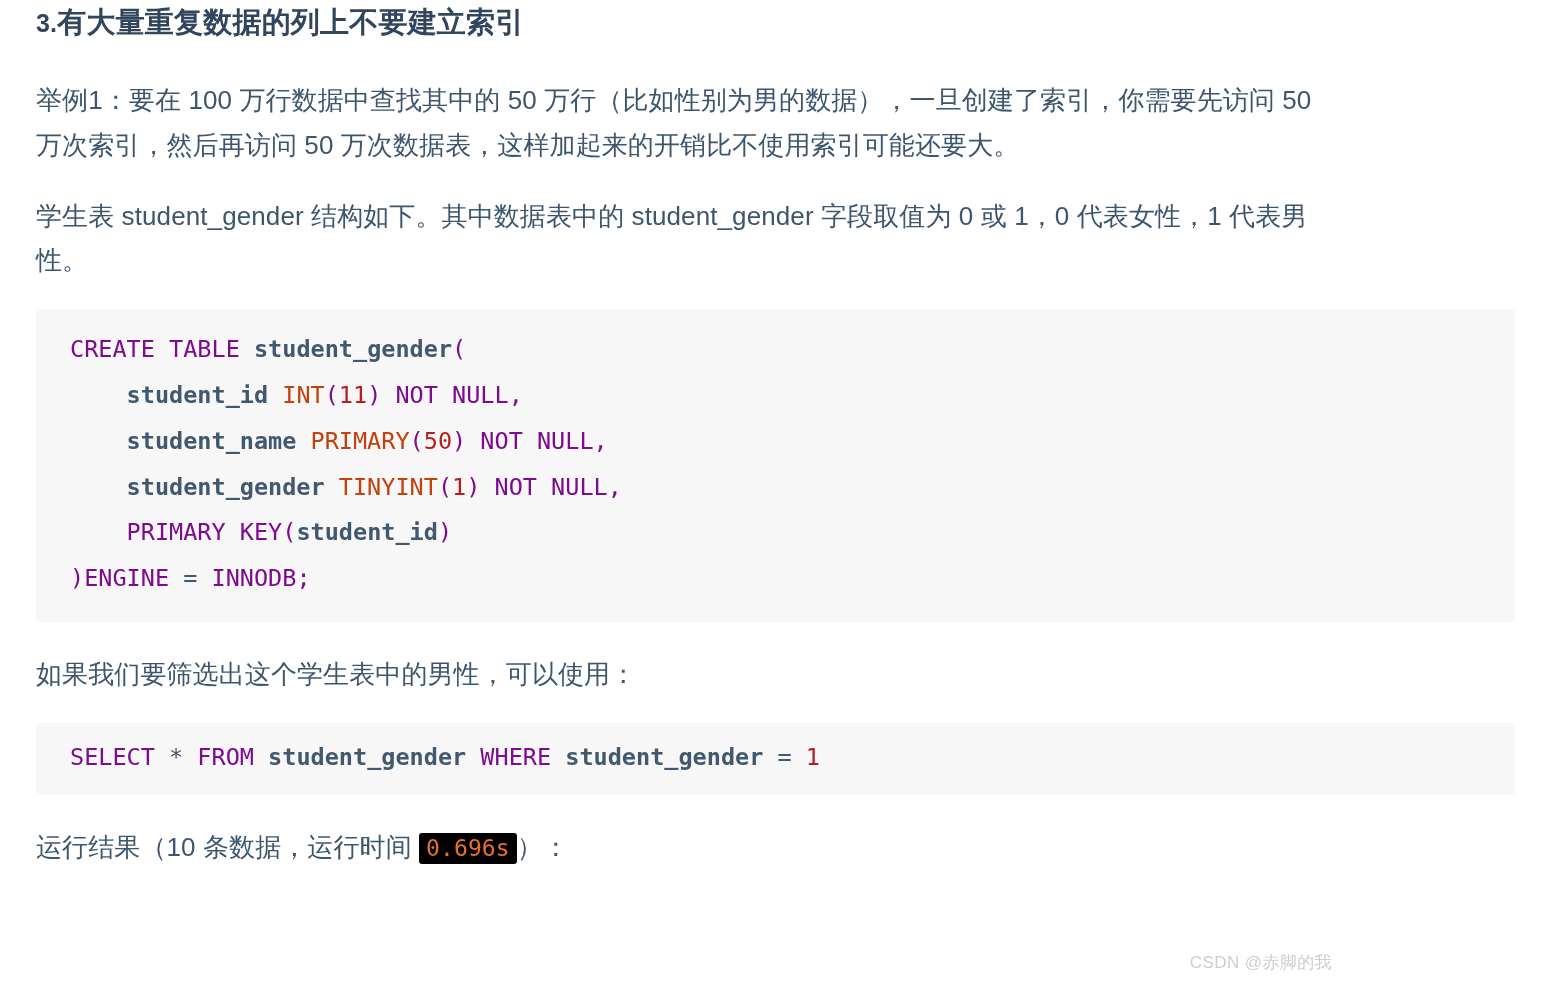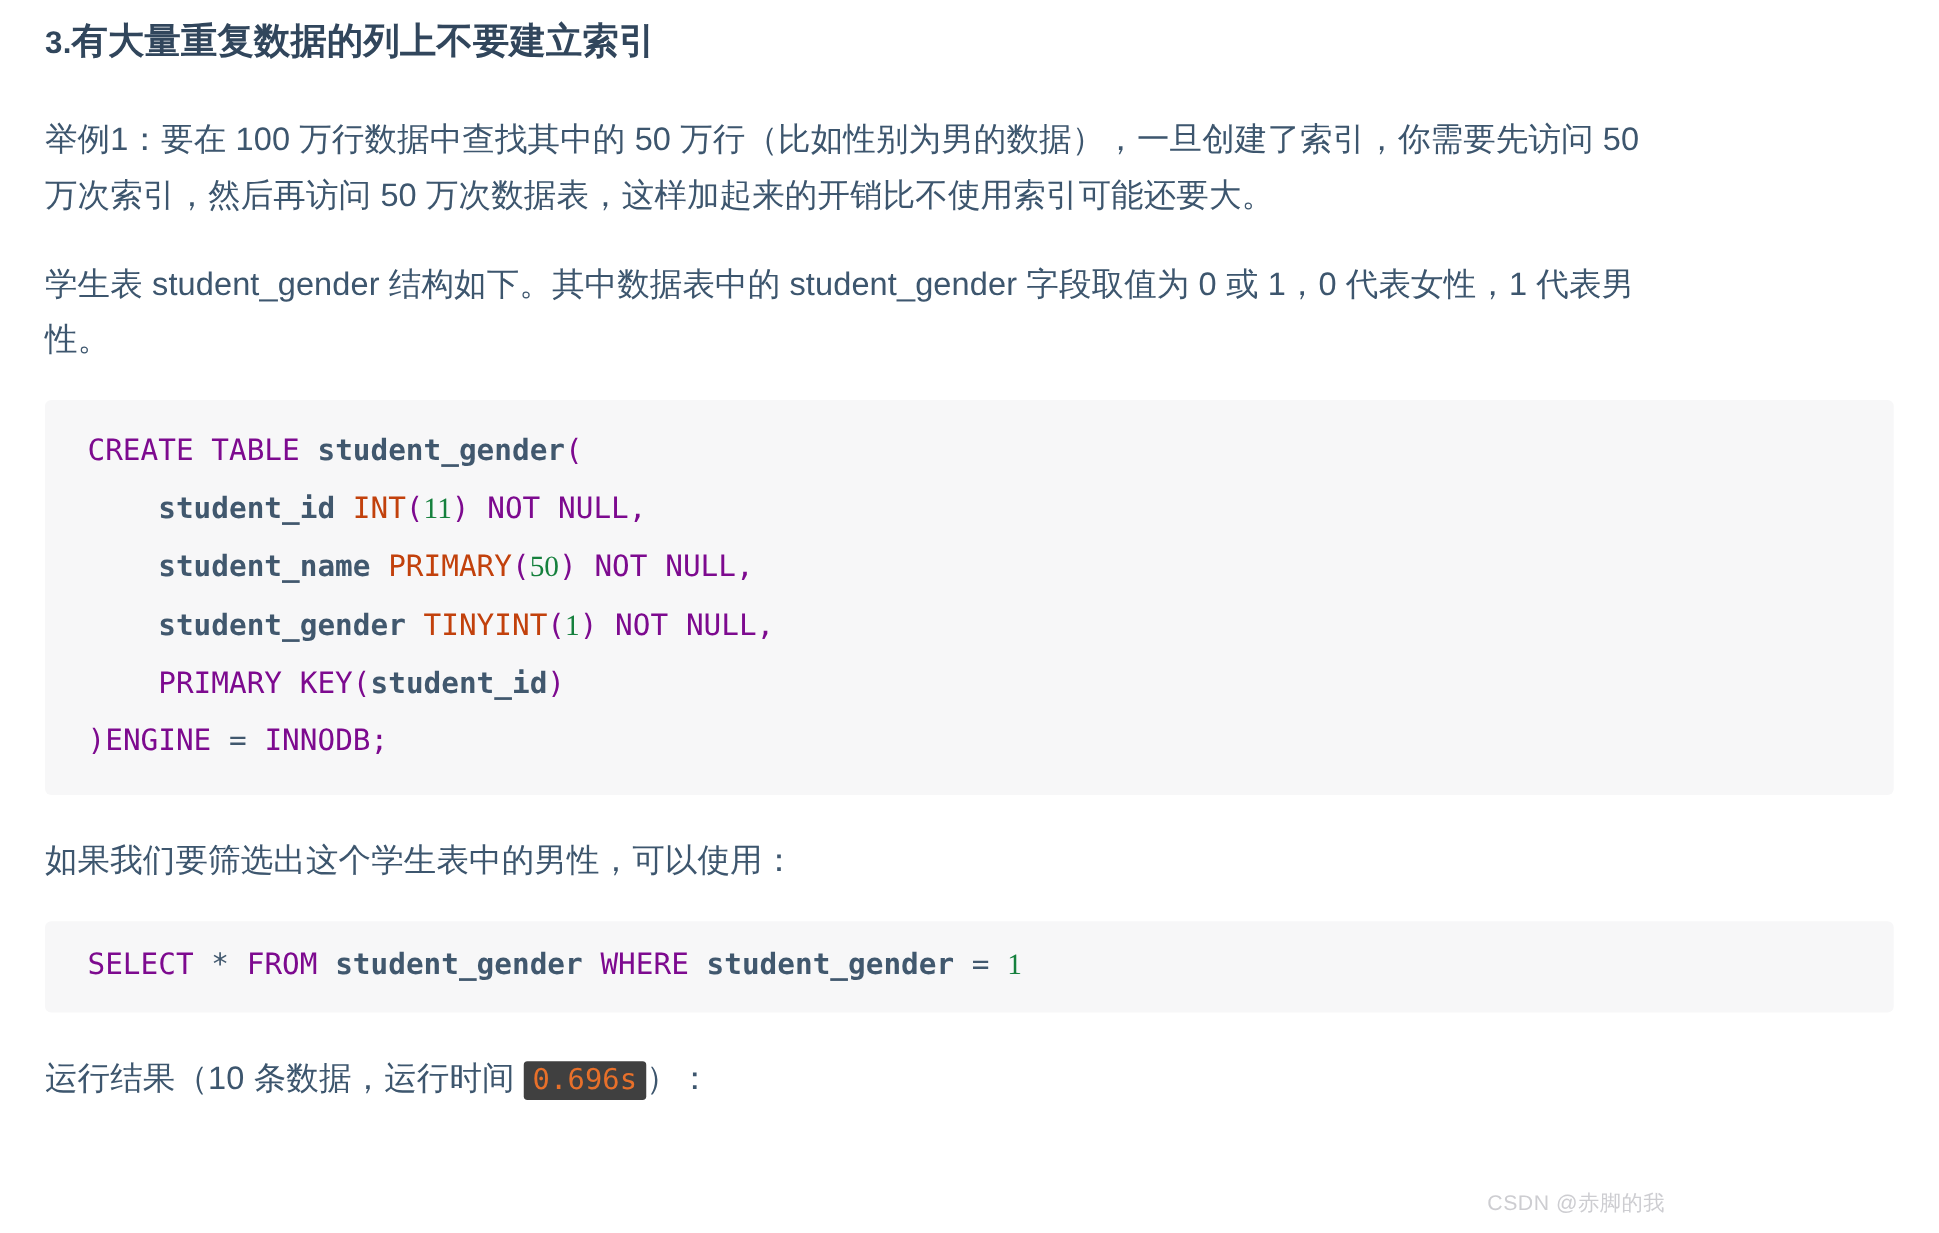--- a/index.html
+++ b/index.html
@@ -23,7 +23,7 @@
     width: 1368px;
     height: 986px;
     box-sizing: border-box;
-    padding: 11px 36px;
+    padding: 0 36px;
   }
 
   

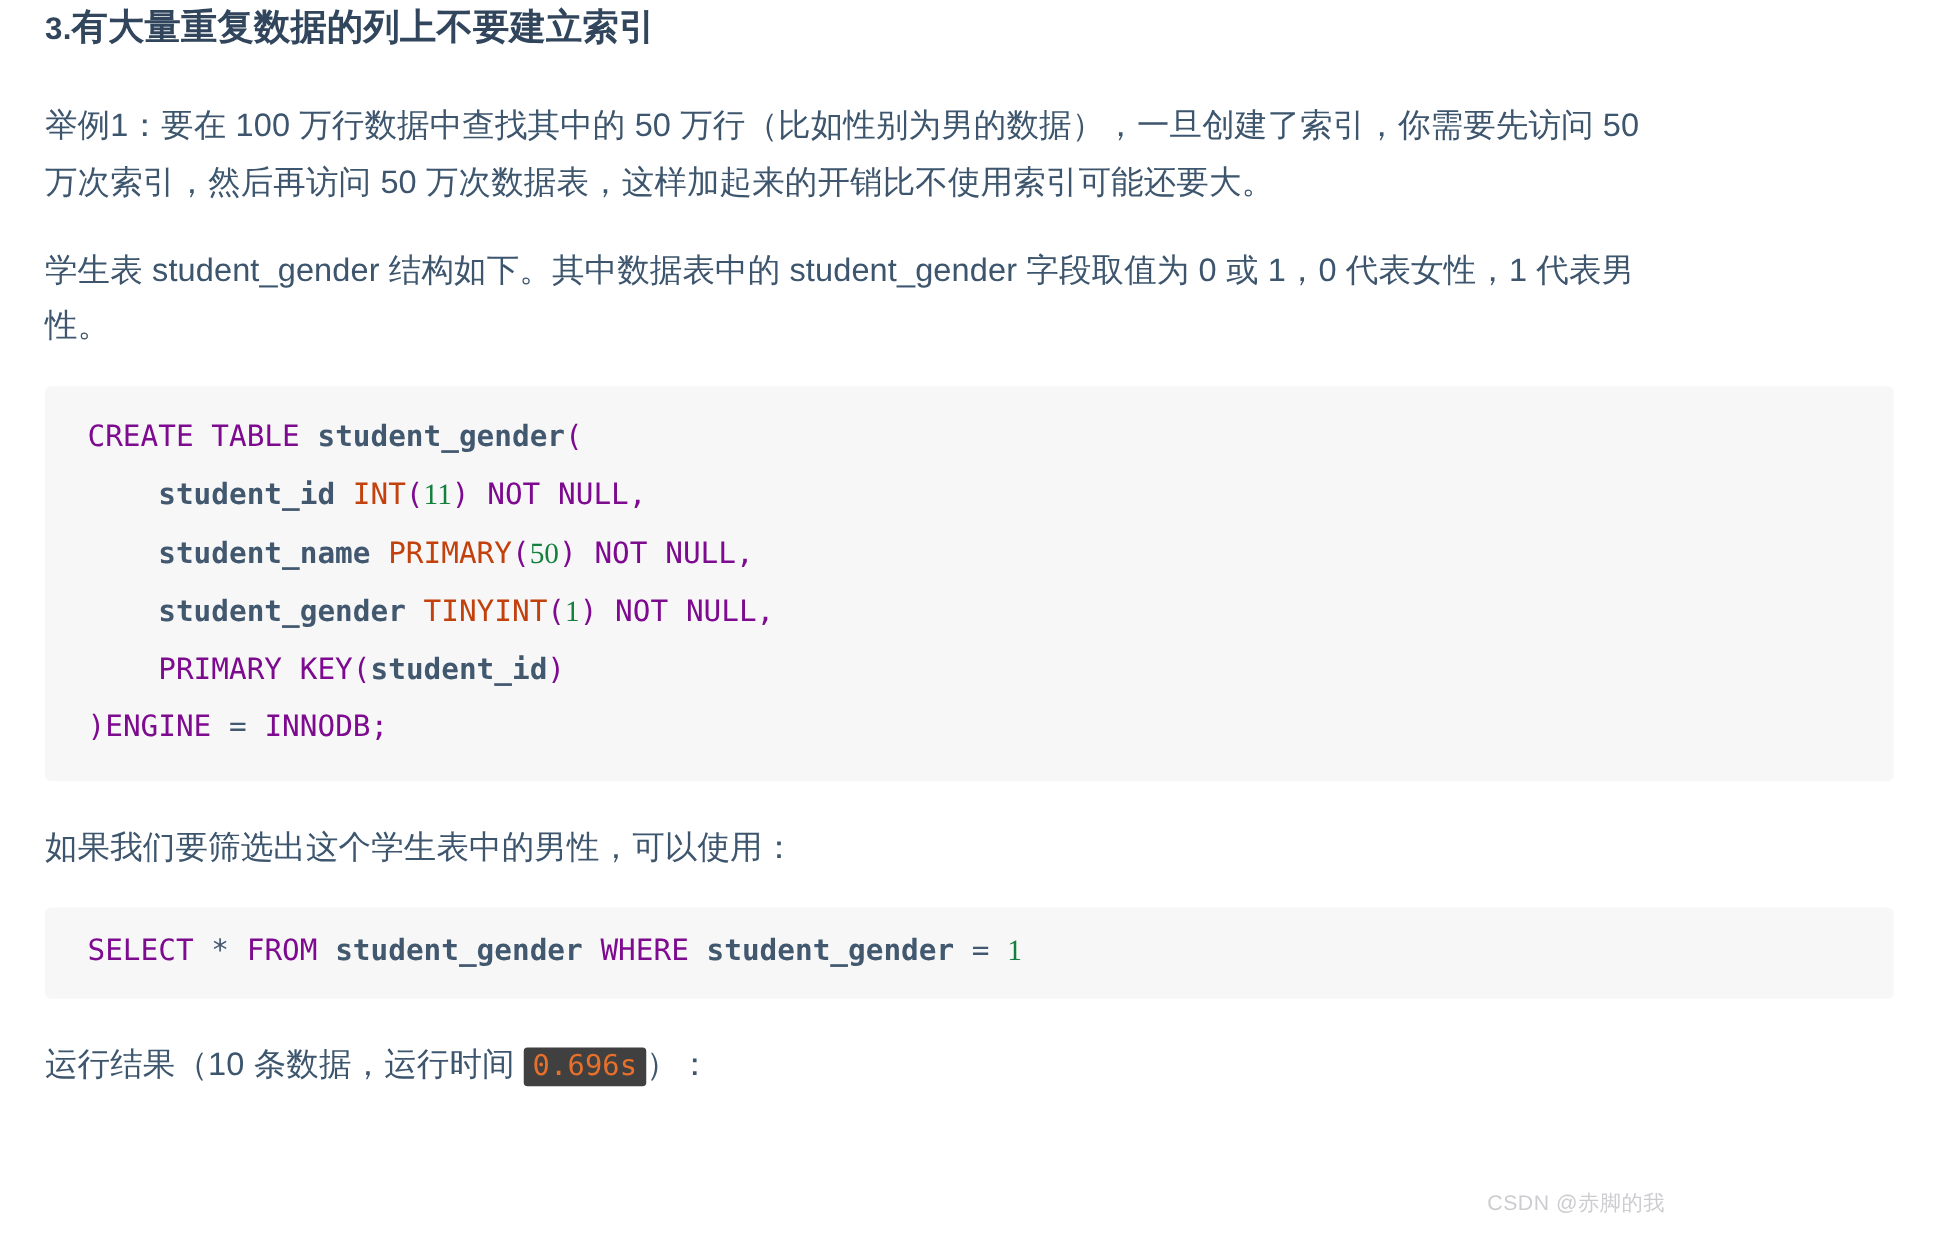--- a/index.html
+++ b/index.html
@@ -81,7 +81,7 @@
   
   .tok-kw   { color: #7d0a8f; }
   .tok-type { color: #c2410c; }
-  .tok-num  { color: #15803d; font-family: Liberation Serif, serif; }
+  .tok-num  { color: #b91c1c; }
   .tok-id   { color: #41586e; font-weight: bold; }
   .tok-op   { color: #41586e; }
   .tok-punc { color: #7d0a8f; }

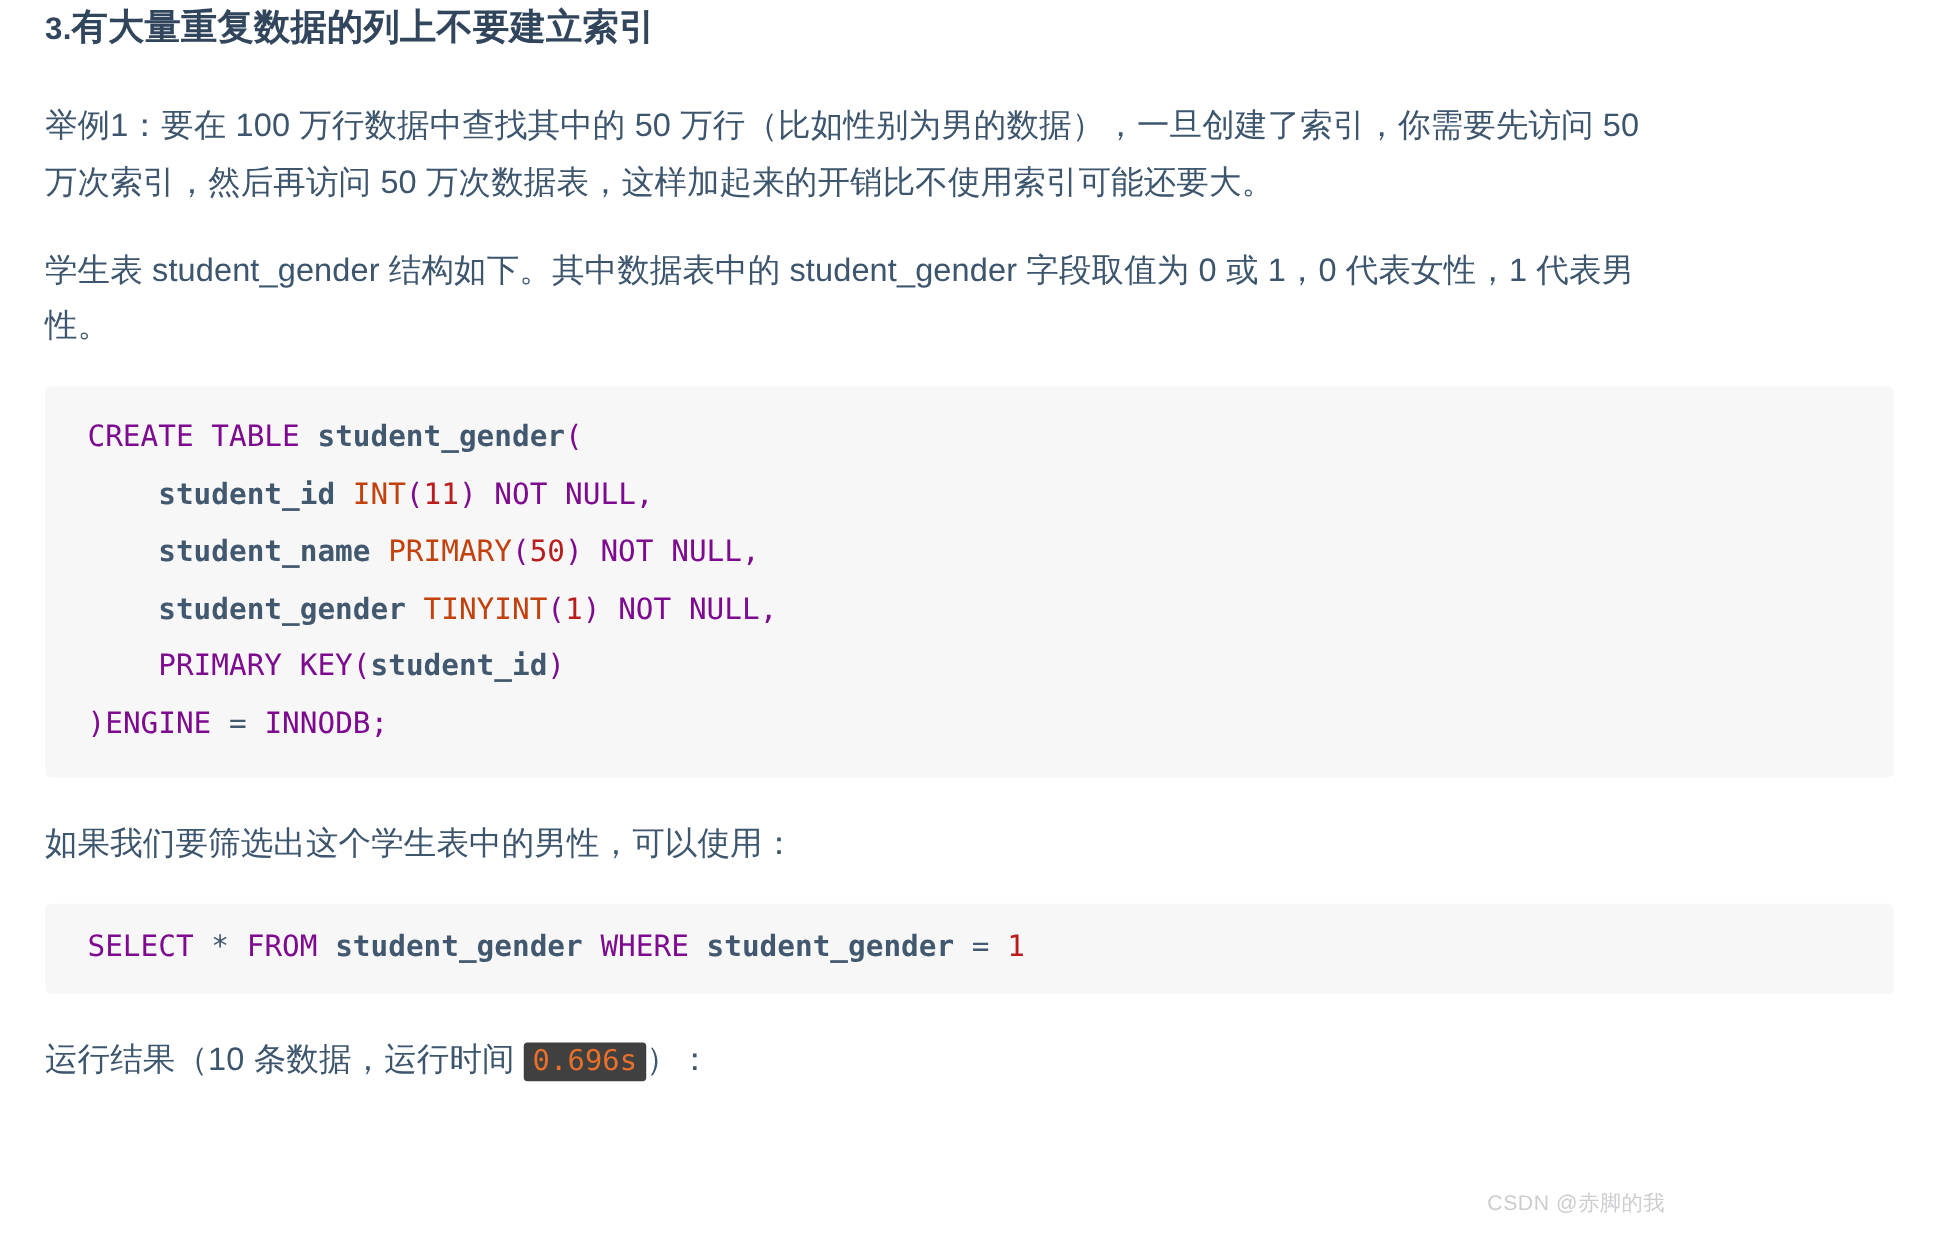--- a/index.html
+++ b/index.html
@@ -91,7 +91,7 @@
     font-family: "DejaVu Sans Mono", "Liberation Mono", monospace;
     font-size: 23px;
     color: #e8702a;
-    background: #404040;
+    background: #000000;
     border-radius: 3px;
     padding: 2px 7px 3px 7px;
   }

